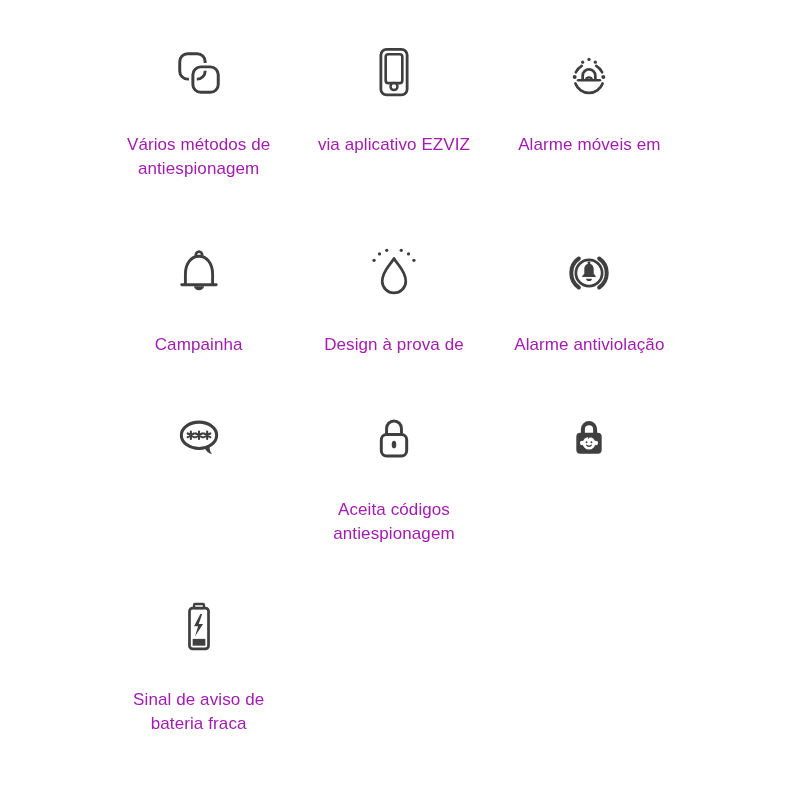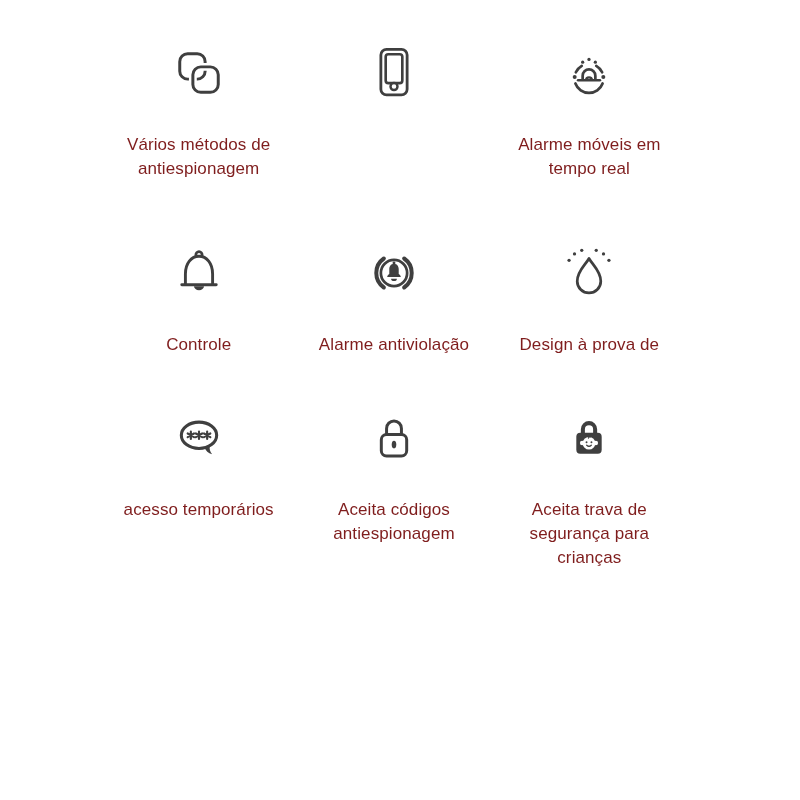--- a/index.html
+++ b/index.html
@@ -28,7 +28,7 @@
     margin-top:25px;
     font-size:17px;
     line-height:24px;
-    color:#7f1d1d;
+    color:#a21caf;
     letter-spacing:0.1px;
   }
   .caption span{display:block;}

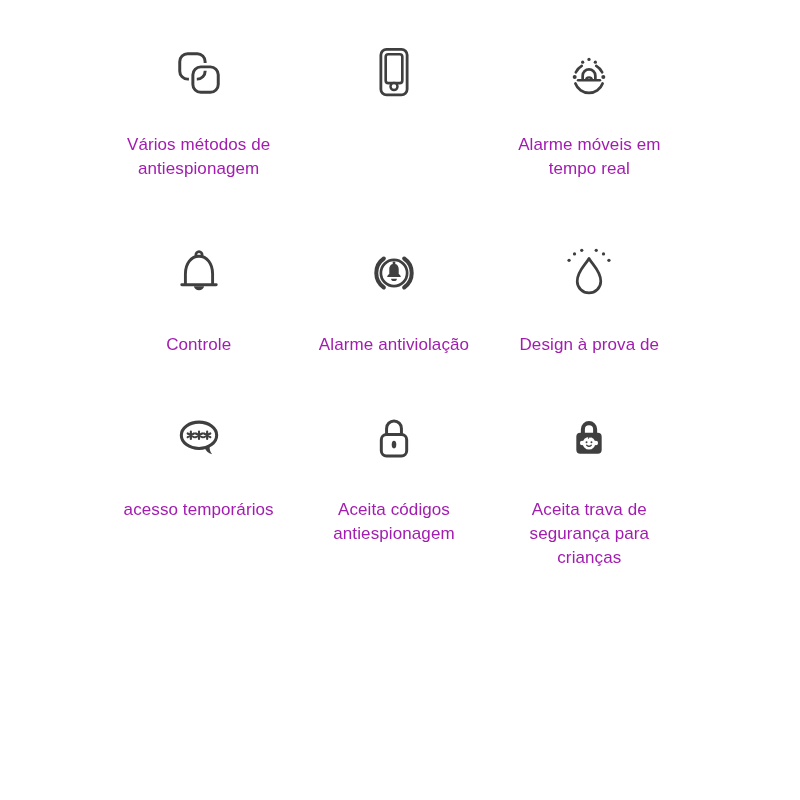--- a/index.html
+++ b/index.html
@@ -62,6 +62,7 @@
       </svg>
     </div>
     <div class="caption">
+      <span>via aplicativo EZVIZ</span>
       <span></span>
     </div>
   </div>

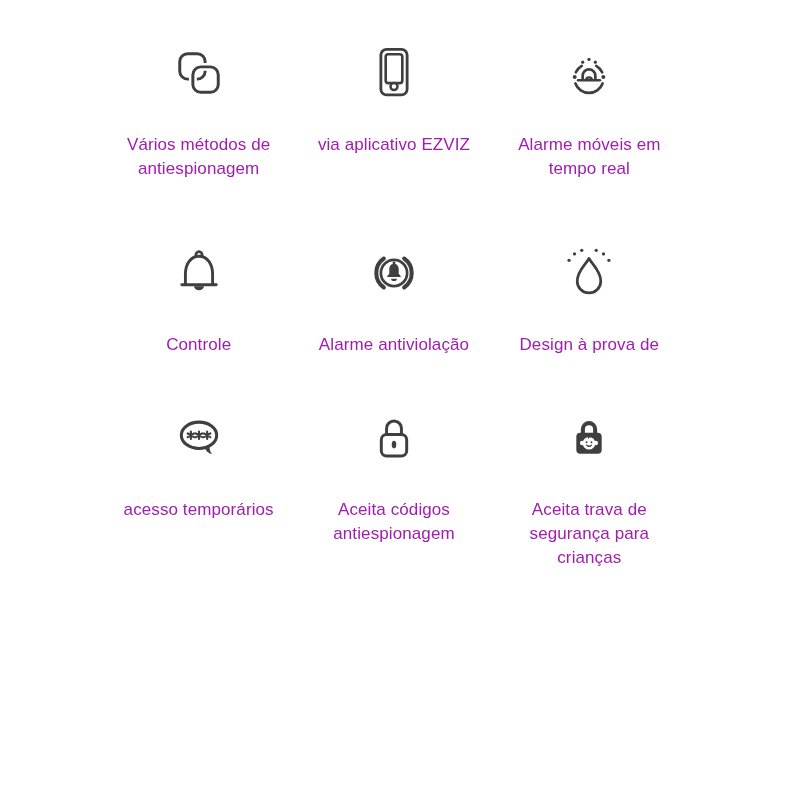--- a/index.html
+++ b/index.html
@@ -85,7 +85,6 @@
     </div>
     <div class="caption">
       <span>Alarme móveis em</span>
-      <span>tempo real</span>
       <span></span>
     </div>
   </div>

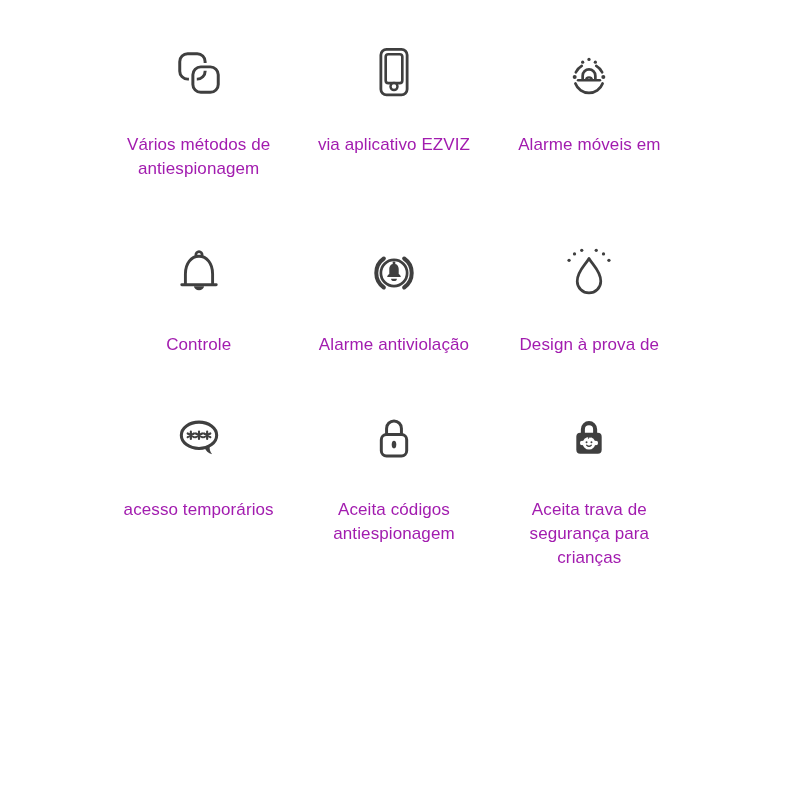--- a/index.html
+++ b/index.html
@@ -99,7 +99,7 @@
       </svg>
     </div>
     <div class="caption">
-      <span>Controle</span>
+      <span>Campainha</span>
       <span></span>
       <span></span>
     </div>

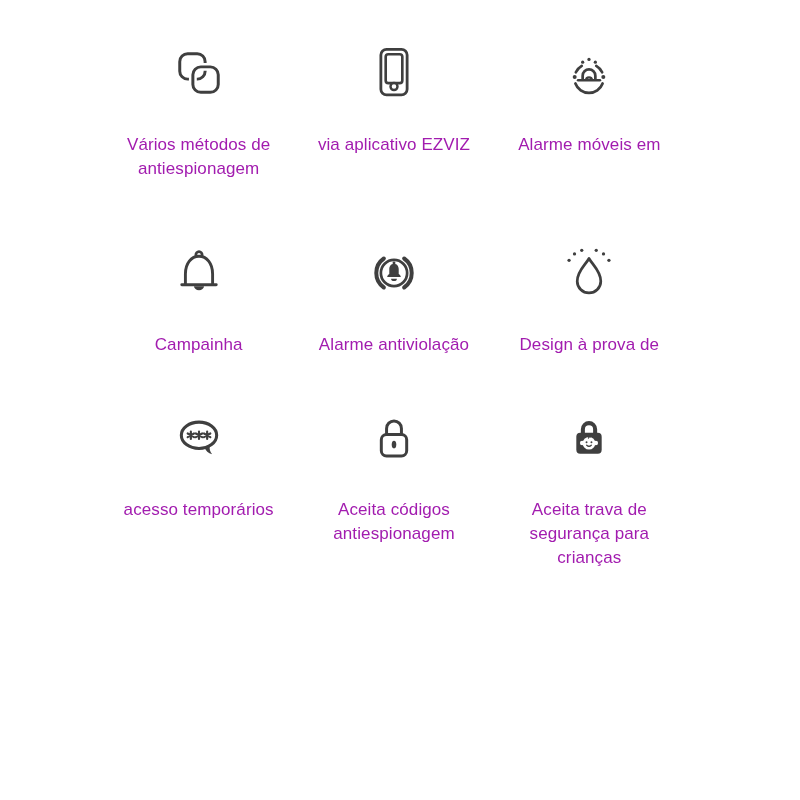--- a/index.html
+++ b/index.html
@@ -108,24 +108,6 @@
   <div class="cell">
     <div class="icon-box">
       <svg width="58" height="58" viewBox="0 0 64 64">
-        <circle cx="32" cy="32" r="14.5" fill="none" stroke="#3f3f3f" stroke-width="3"></circle>
-        <path d="M20.8,16 A19.5,19.5 0 0 0 20.8,48" fill="none" stroke="#3f3f3f" stroke-width="4.4" stroke-linecap="round"></path>
-        <path d="M43.2,16 A19.5,19.5 0 0 1 43.2,48" fill="none" stroke="#3f3f3f" stroke-width="4.4" stroke-linecap="round"></path>
-        <circle cx="32" cy="21" r="1.6" fill="#3f3f3f"></circle>
-        <path d="M24.5,36.5 c0,-1.5 1.2,-2.4 2.3,-3.3 v-5.7 c0,-3.4 2.2,-5.8 5.2,-5.8 s5.2,2.4 5.2,5.8 v5.7 c1.1,0.9 2.3,1.8 2.3,3.3 z" fill="#3f3f3f"></path>
-        <path d="M28.8,38.3 a3.2,2.6 0 0 0 6.4,0 z" fill="#3f3f3f"></path>
-      </svg>
-    </div>
-    <div class="caption">
-      <span>Alarme antiviolação</span>
-      <span></span>
-      <span></span>
-    </div>
-  </div>
-
-  <div class="cell">
-    <div class="icon-box">
-      <svg width="58" height="58" viewBox="0 0 64 64">
         <path d="M32,16 C36,23 45,30 45,41 A13,13 0 0 1 19,41 C19,30 28,23 32,16 z" fill="none" stroke="#3f3f3f" stroke-width="3" stroke-linejoin="round"></path>
         <circle cx="24" cy="7" r="1.8" fill="#3f3f3f"></circle>
         <circle cx="16" cy="11" r="1.8" fill="#3f3f3f"></circle>
@@ -137,6 +119,24 @@
     </div>
     <div class="caption">
       <span>Design à prova de</span>
+      <span></span>
+      <span></span>
+    </div>
+  </div>
+
+  <div class="cell">
+    <div class="icon-box">
+      <svg width="58" height="58" viewBox="0 0 64 64">
+        <circle cx="32" cy="32" r="14.5" fill="none" stroke="#3f3f3f" stroke-width="3"></circle>
+        <path d="M20.8,16 A19.5,19.5 0 0 0 20.8,48" fill="none" stroke="#3f3f3f" stroke-width="4.4" stroke-linecap="round"></path>
+        <path d="M43.2,16 A19.5,19.5 0 0 1 43.2,48" fill="none" stroke="#3f3f3f" stroke-width="4.4" stroke-linecap="round"></path>
+        <circle cx="32" cy="21" r="1.6" fill="#3f3f3f"></circle>
+        <path d="M24.5,36.5 c0,-1.5 1.2,-2.4 2.3,-3.3 v-5.7 c0,-3.4 2.2,-5.8 5.2,-5.8 s5.2,2.4 5.2,5.8 v5.7 c1.1,0.9 2.3,1.8 2.3,3.3 z" fill="#3f3f3f"></path>
+        <path d="M28.8,38.3 a3.2,2.6 0 0 0 6.4,0 z" fill="#3f3f3f"></path>
+      </svg>
+    </div>
+    <div class="caption">
+      <span>Alarme antiviolação</span>
       <span></span>
       <span></span>
     </div>

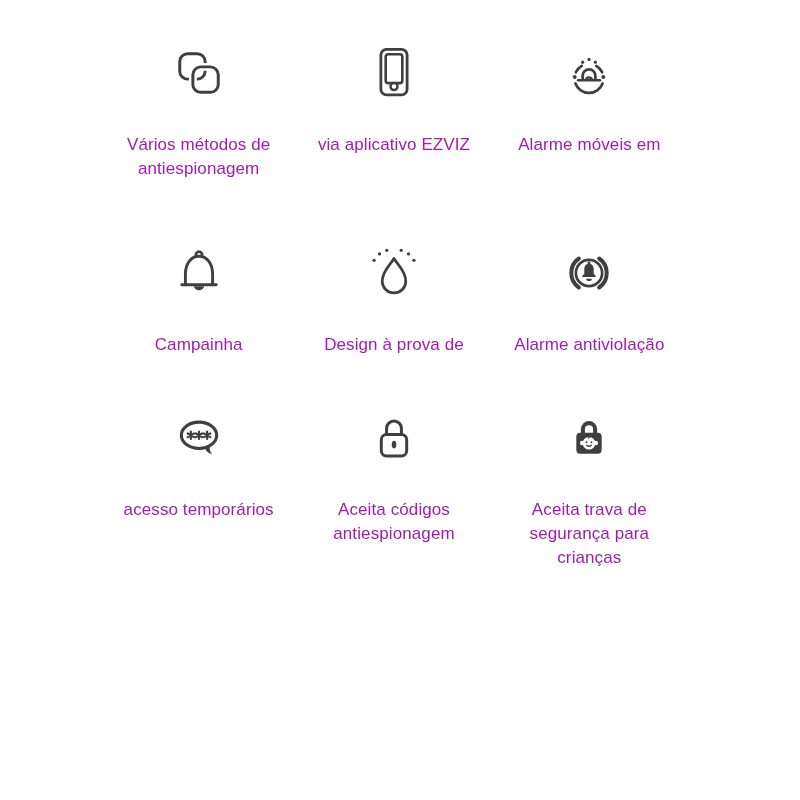--- a/index.html
+++ b/index.html
@@ -155,7 +155,6 @@
       </svg>
     </div>
     <div class="caption">
-      <span>acesso temporários</span>
       <span></span>
     </div>
   </div>

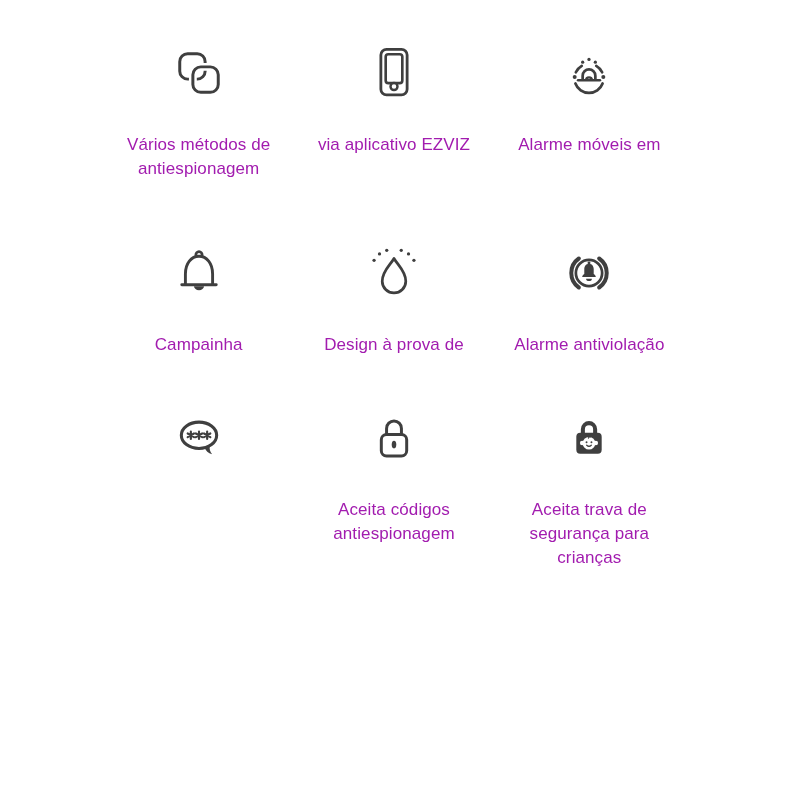--- a/index.html
+++ b/index.html
@@ -188,11 +188,6 @@
         <path d="M29.4,40.3 q2.6,2.4 5.2,0" fill="none" stroke="#3f3f3f" stroke-width="1.5" stroke-linecap="round"></path>
       </svg>
     </div>
-    <div class="caption">
-      <span>Aceita trava de</span>
-      <span>segurança para</span>
-      <span>crianças</span>
-    </div>
   </div>
 
 

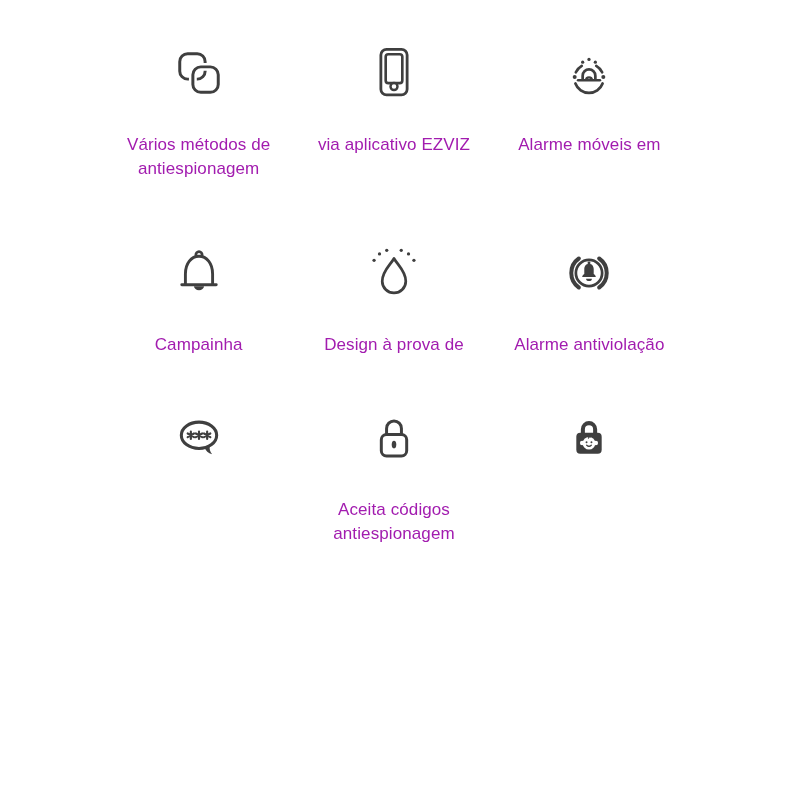--- a/index.html
+++ b/index.html
@@ -191,6 +191,21 @@
   </div>
 
 
+  <div class="cell">
+    <div class="icon-box">
+      <svg width="58" height="58" viewBox="0 0 64 64">
+        <rect x="26.5" y="5.5" width="11" height="4.5" rx="1.2" fill="none" stroke="#3f3f3f" stroke-width="2.6"></rect>
+        <rect x="21.5" y="10" width="21" height="45" rx="3.5" fill="none" stroke="#3f3f3f" stroke-width="3"></rect>
+        <path d="M33.5,16.5 L26.5,30 h4.5 L27.5,41.5 L36.5,27.5 h-4.8 L35.5,16.5 z" fill="#3f3f3f"></path>
+        <rect x="25" y="44" width="14" height="7.5" fill="#3f3f3f"></rect>
+      </svg>
+    </div>
+    <div class="caption">
+      <span>Sinal de aviso de</span>
+      <span>bateria fraca</span>
+      <span></span>
+    </div>
+  </div>
 
 
 </div>

